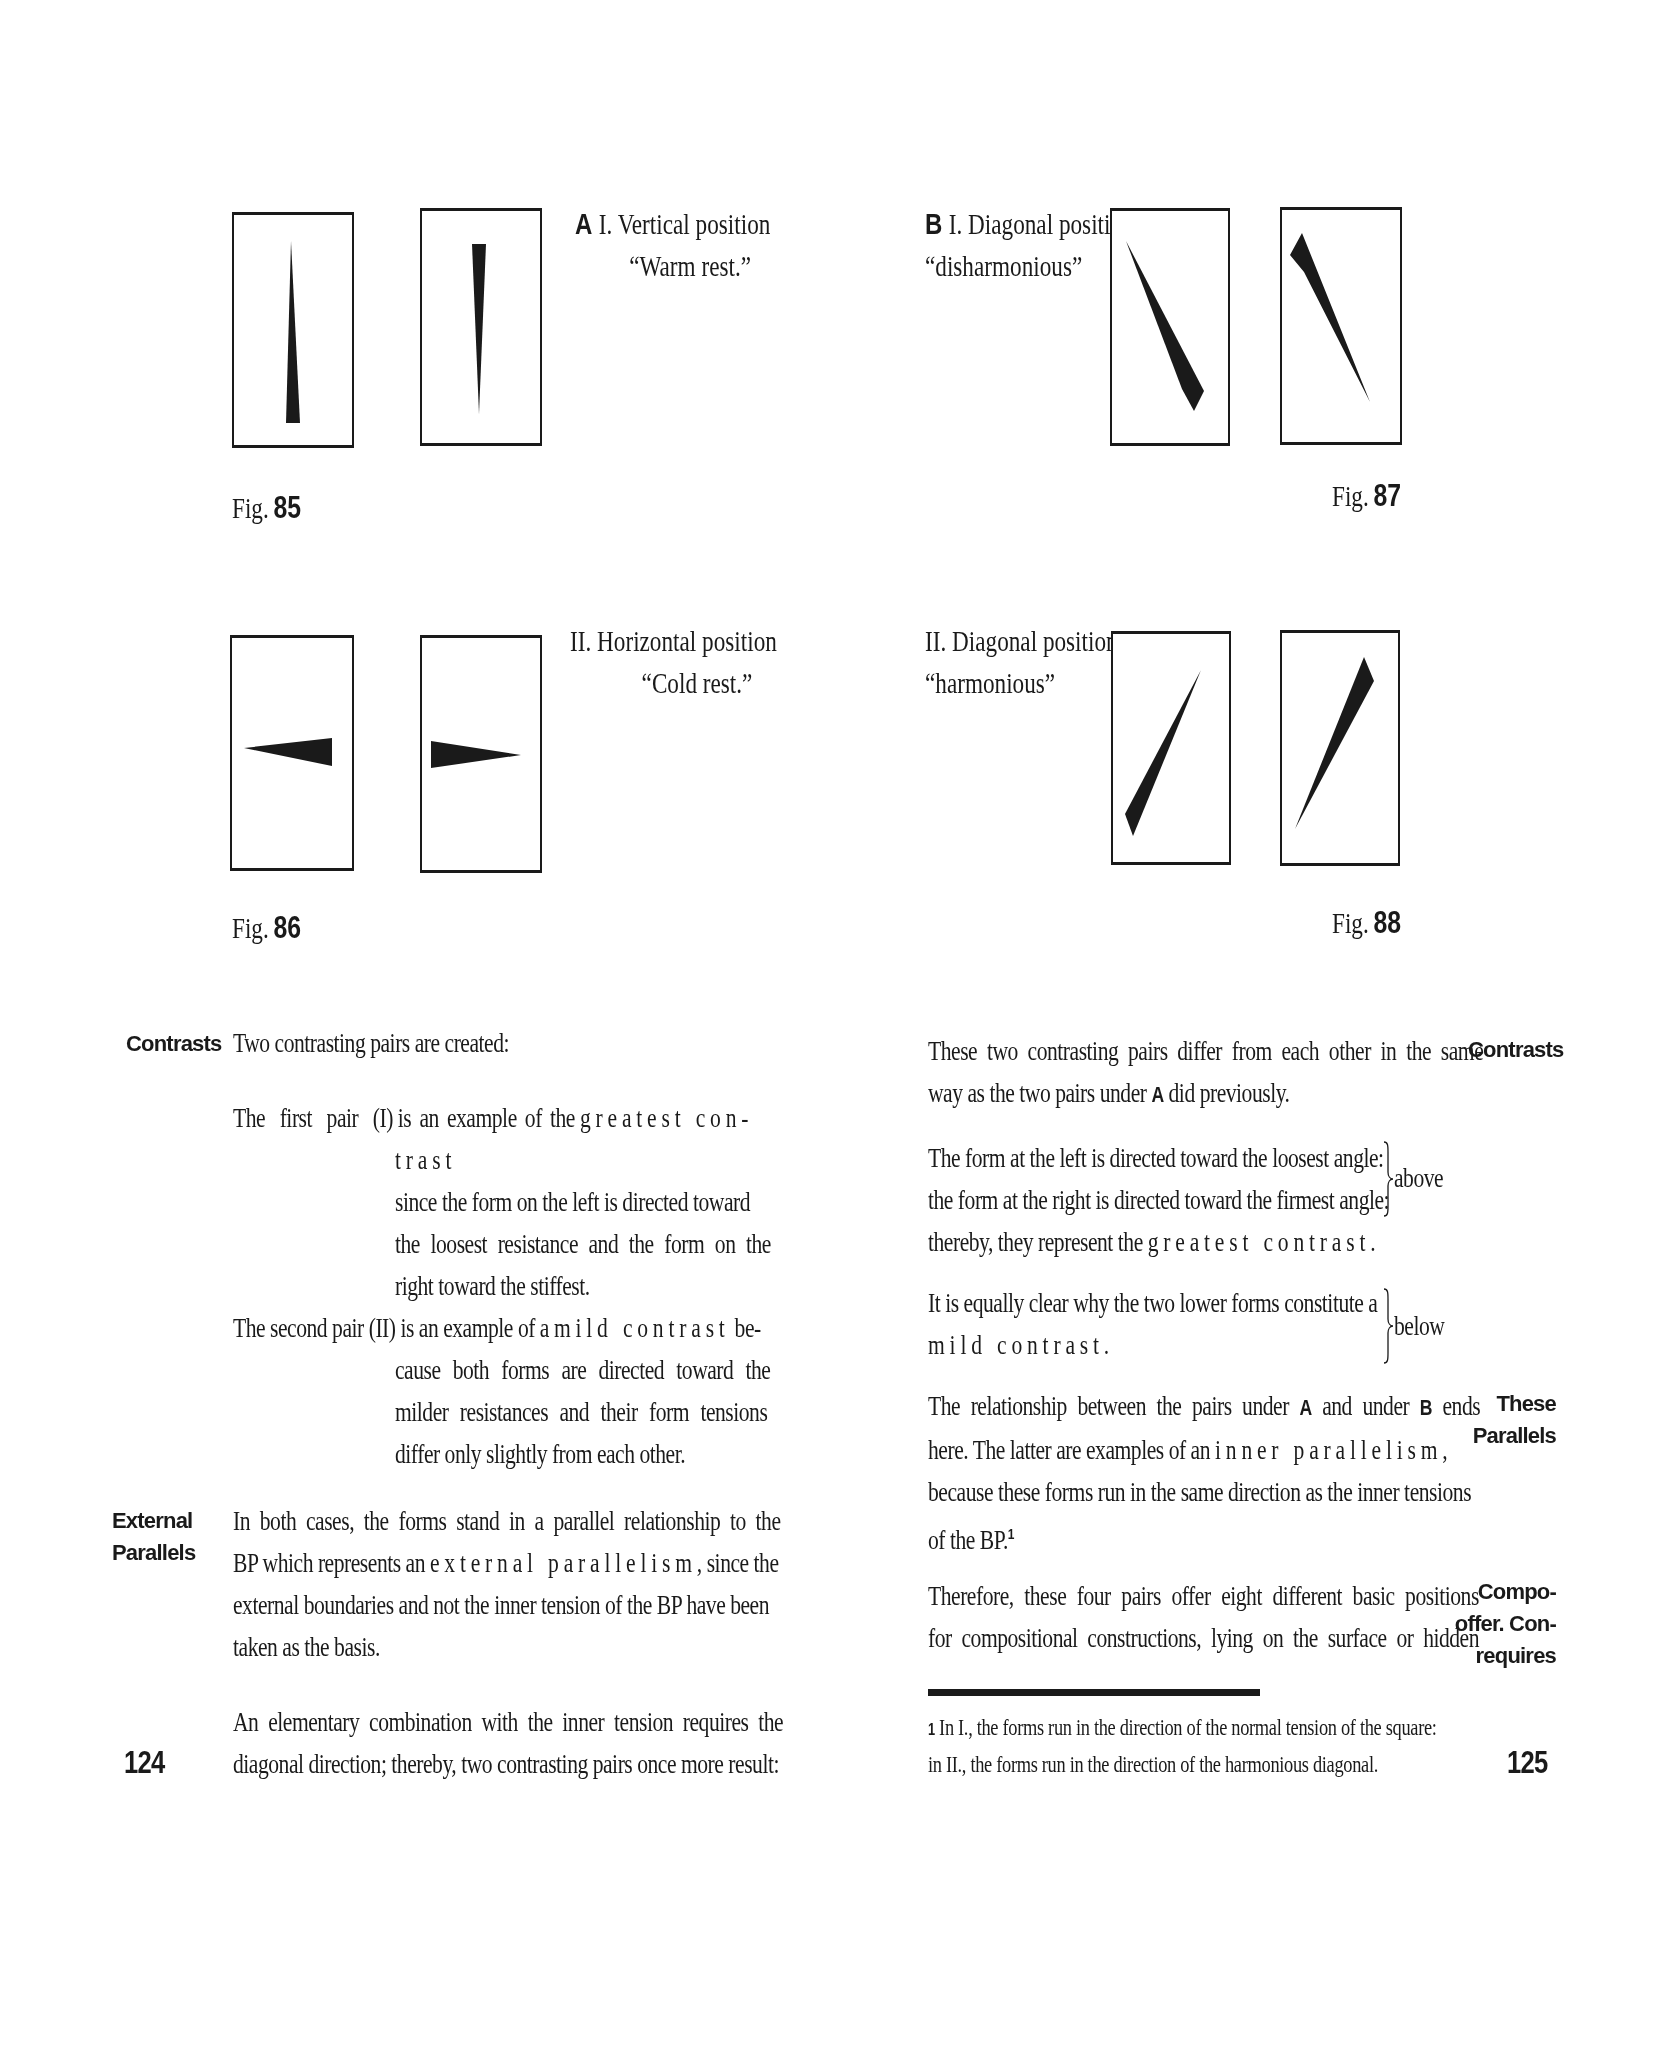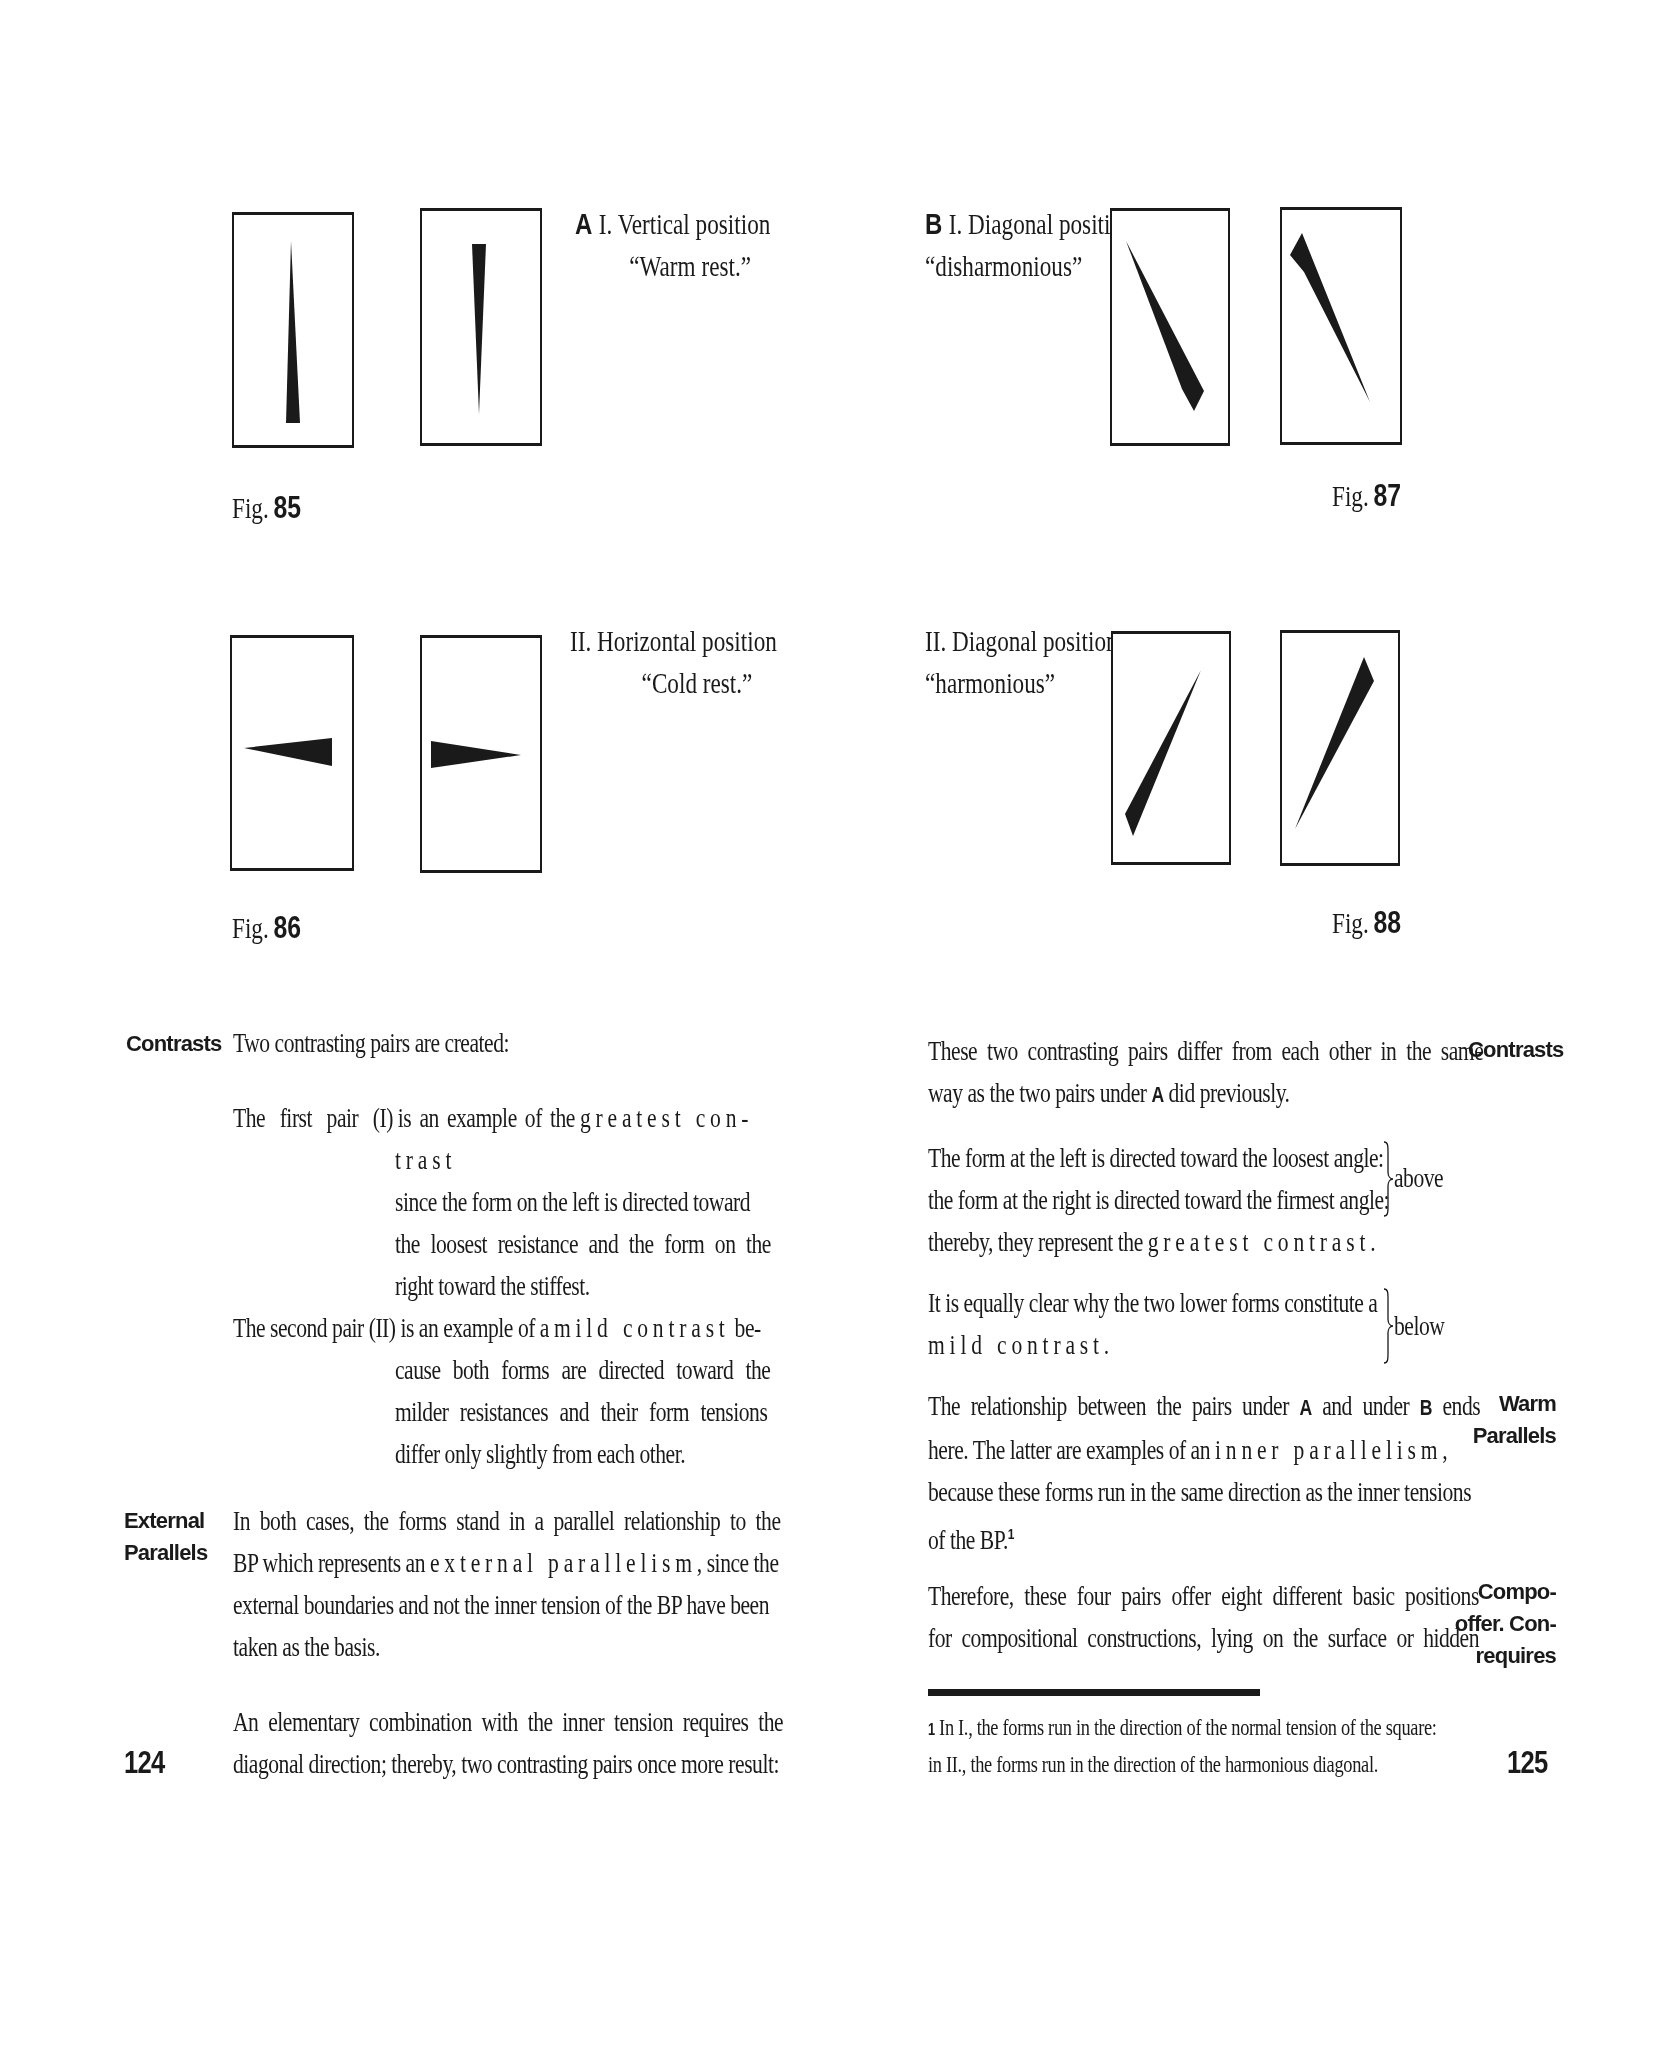--- a/index.html
+++ b/index.html
@@ -167,7 +167,7 @@
 
   <div class="abs side" style="left:1468px; top:1034px;">Contrasts</div>
   <div class="abs side" style="left:1460px; top:1388px; width:96px; text-align:right;">
-    <div>Warm</div>
+    <div>These</div>
     <div>Parallels</div>
   </div>
   <div class="abs side" style="left:1440px; top:1576px; width:116px; text-align:right;">

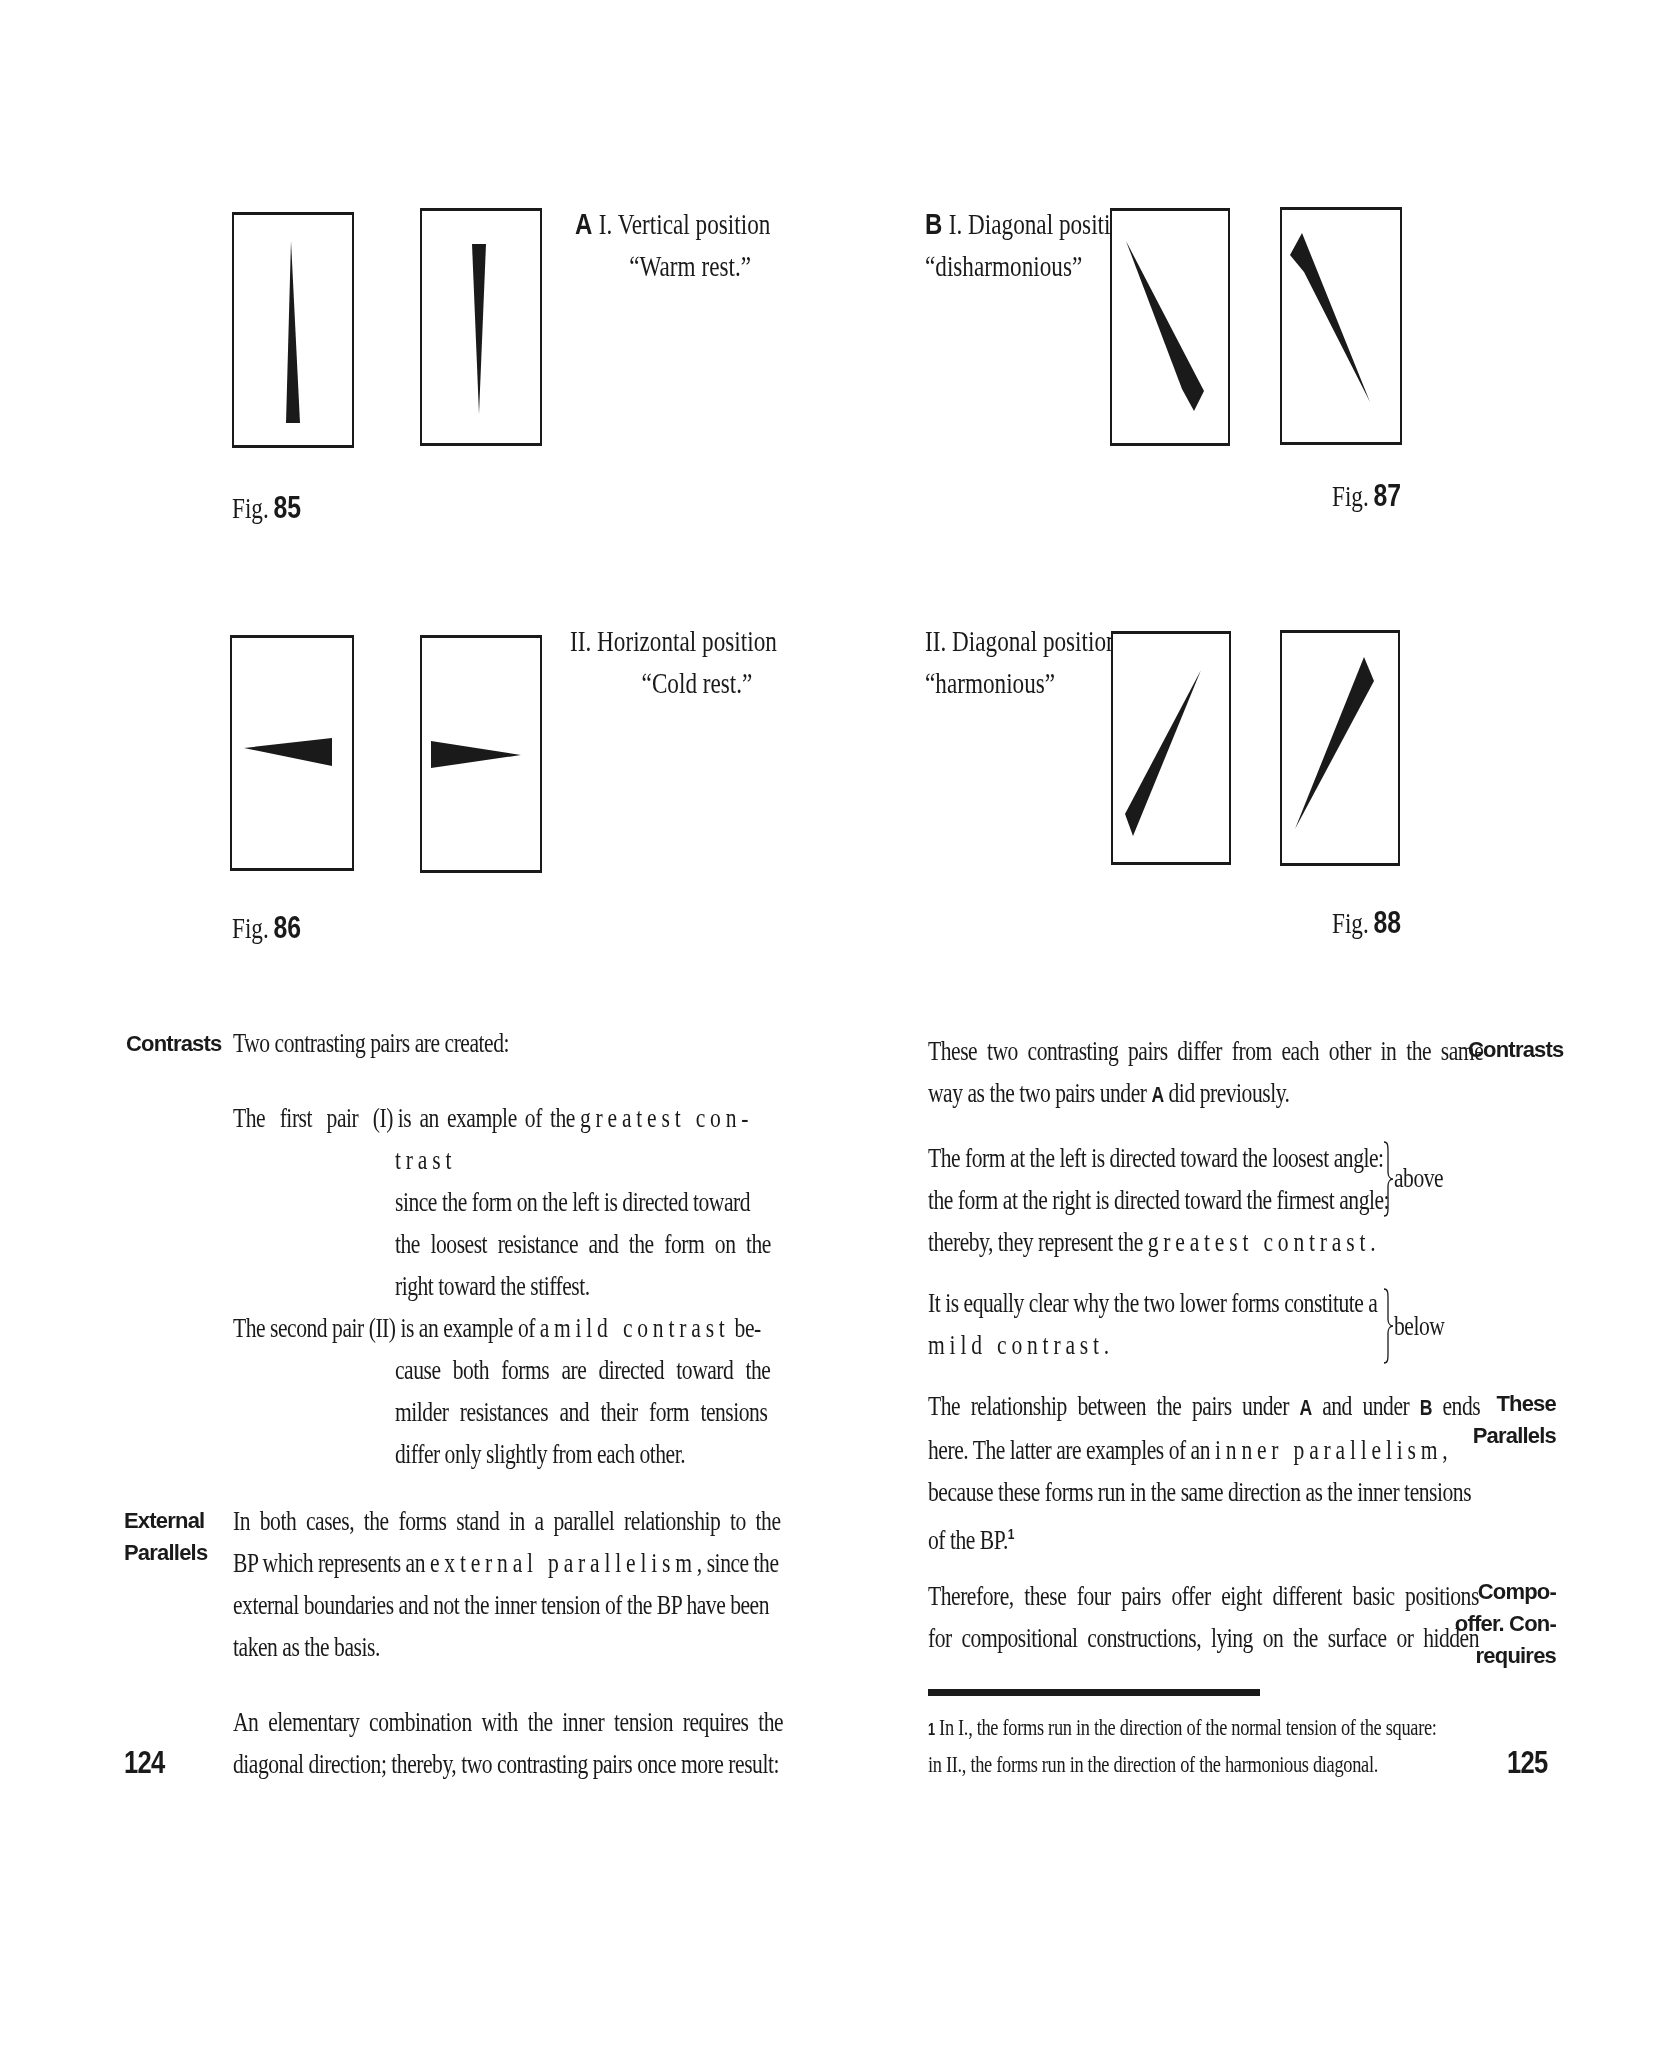--- a/index.html
+++ b/index.html
@@ -70,7 +70,7 @@
   </div>
 
   <div class="abs side" style="left:126px; top:1028px;">Contrasts</div>
-  <div class="abs side" style="left:124px; top:1505px;">
+  <div class="abs side" style="left:112px; top:1505px;">
     <div>External</div>
     <div>Parallels</div>
   </div>

